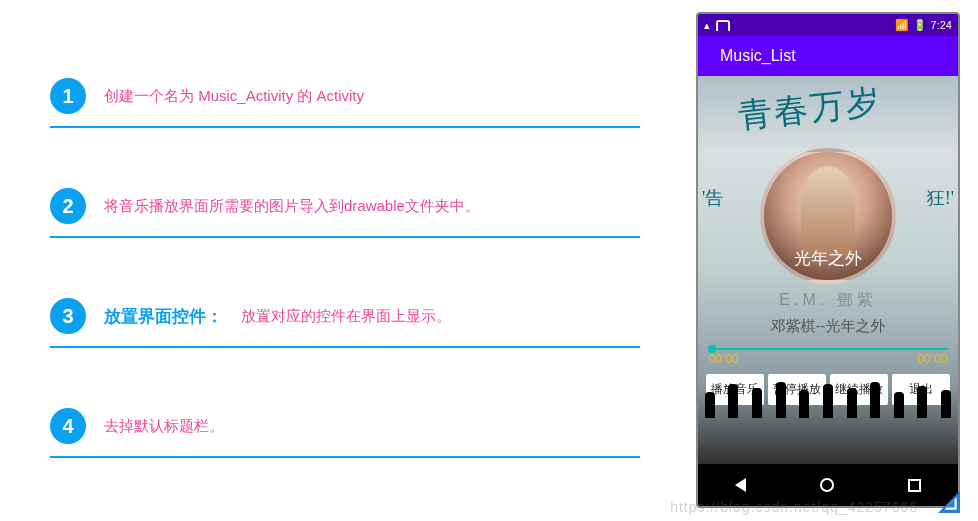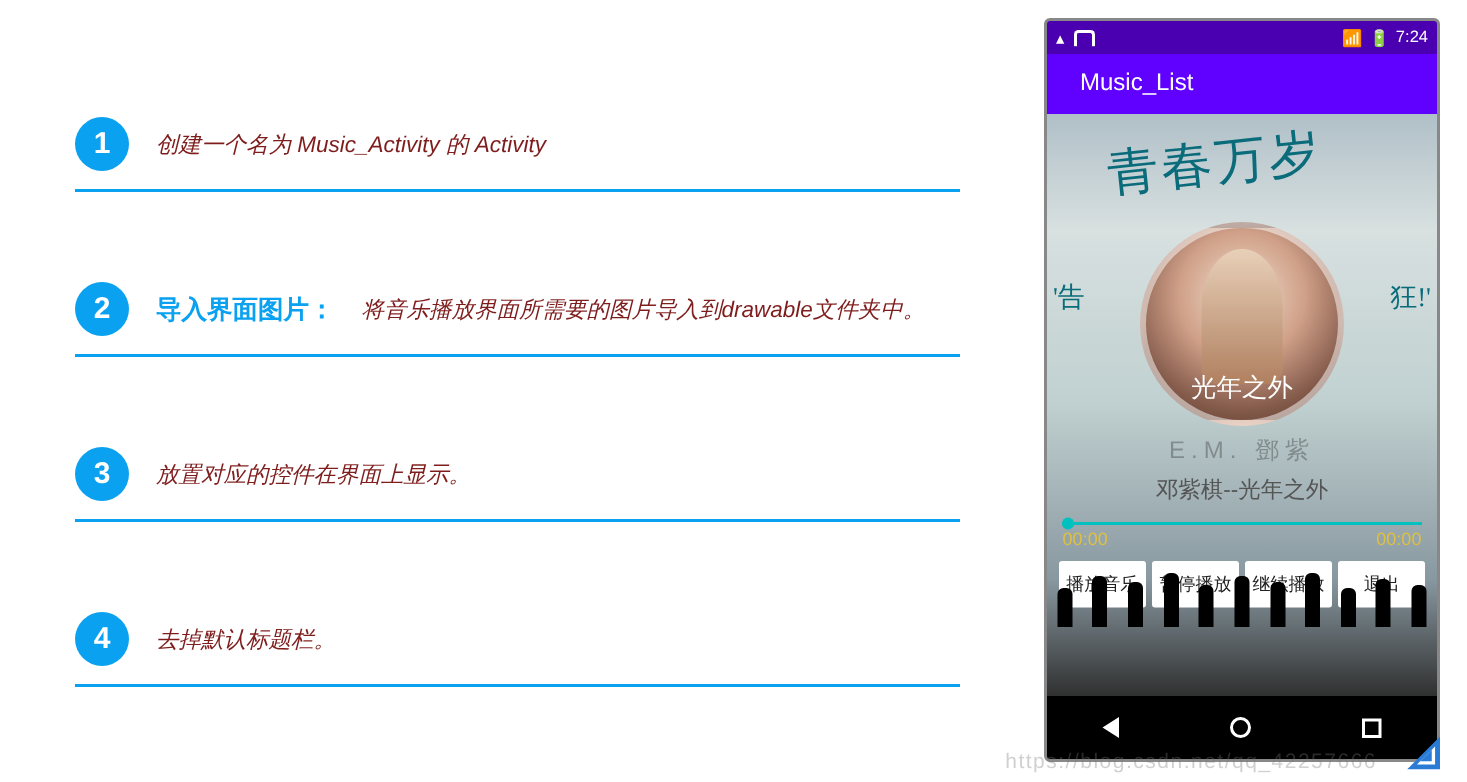--- a/index.html
+++ b/index.html
@@ -50,9 +50,8 @@
     white-space: nowrap;
   }
   .step-desc {
-    color: #7f1d1d;
+    color: #ec4899;
     font-size: 15px;
-    font-style: italic;
   }
   
   .phone {

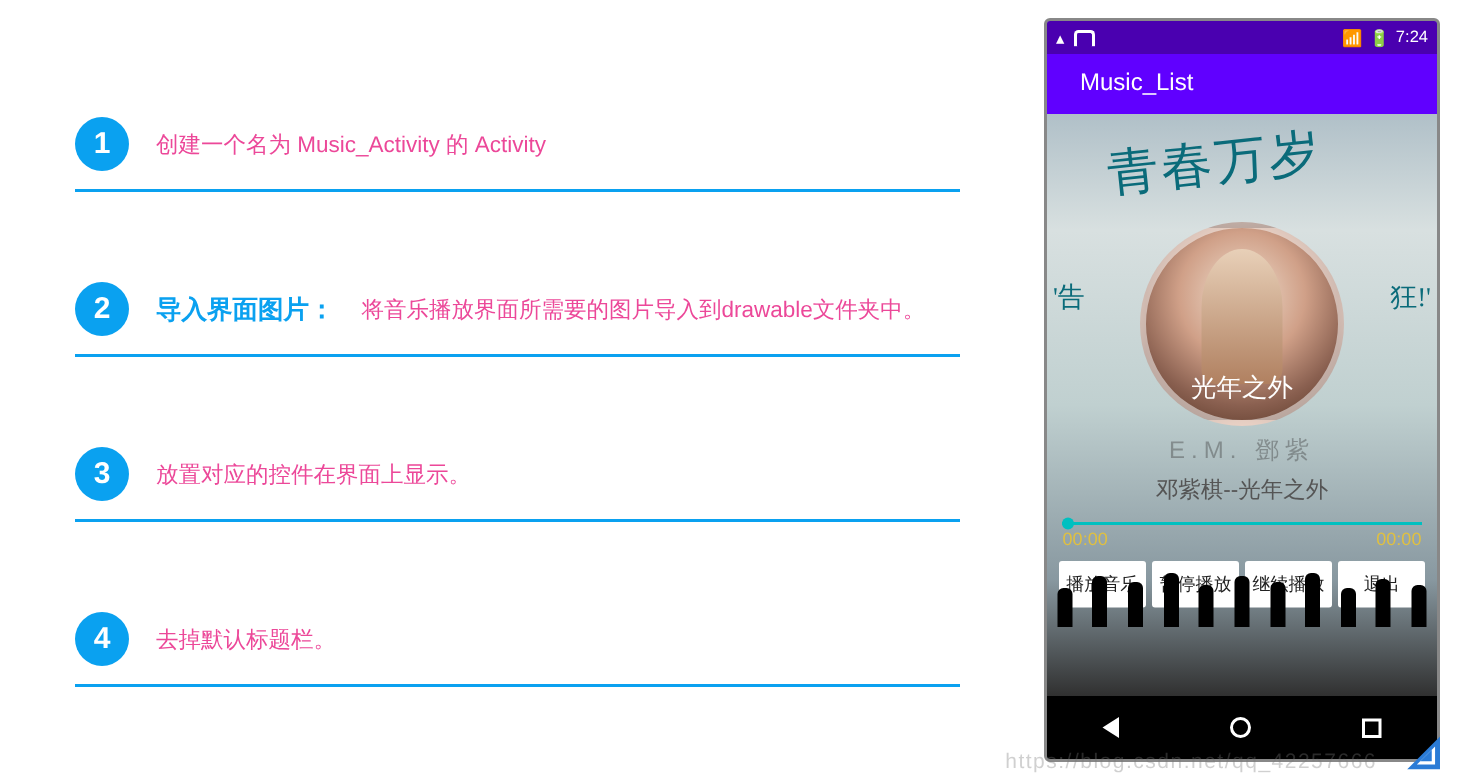--- a/index.html
+++ b/index.html
@@ -211,7 +211,6 @@
     </div>
     <div class="step-row">
       <div class="step-circle">2</div>
-      <div class="step-title">导入界面图片：</div>
       <div class="step-desc">将音乐播放界面所需要的图片导入到drawable文件夹中。</div>
     </div>
     <div class="step-row">

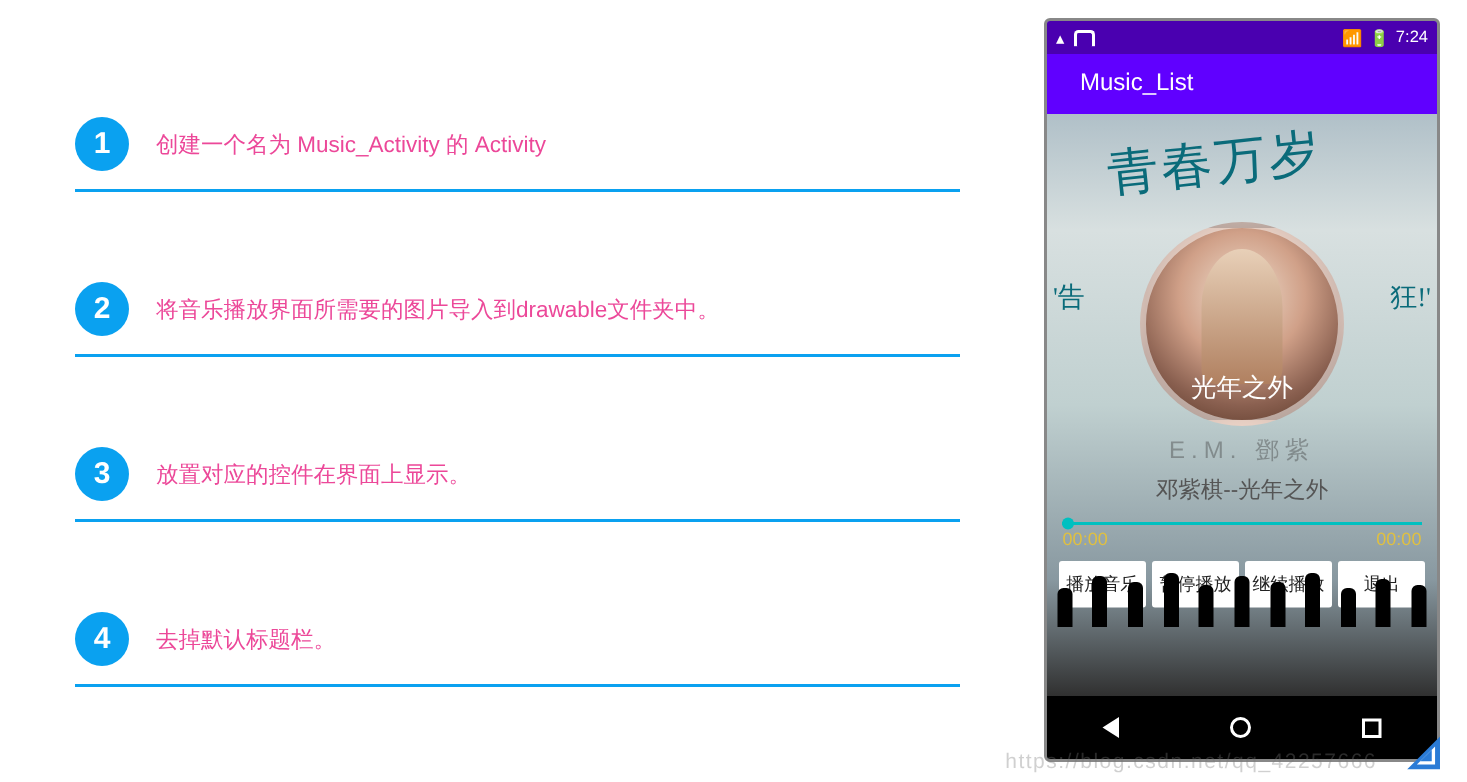--- a/index.html
+++ b/index.html
@@ -215,6 +215,7 @@
     </div>
     <div class="step-row">
       <div class="step-circle">3</div>
+      <div class="step-title">放置界面控件：</div>
       <div class="step-desc">放置对应的控件在界面上显示。</div>
     </div>
     <div class="step-row">

